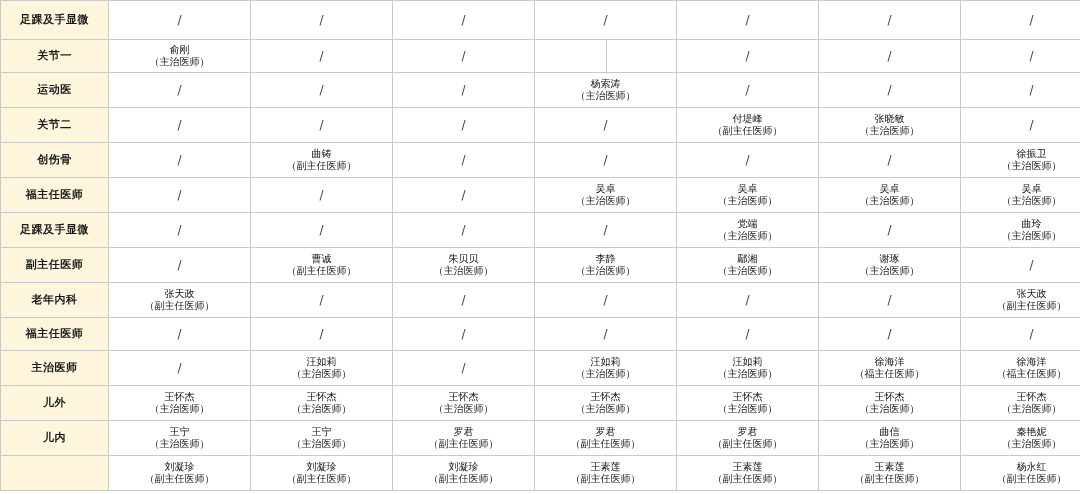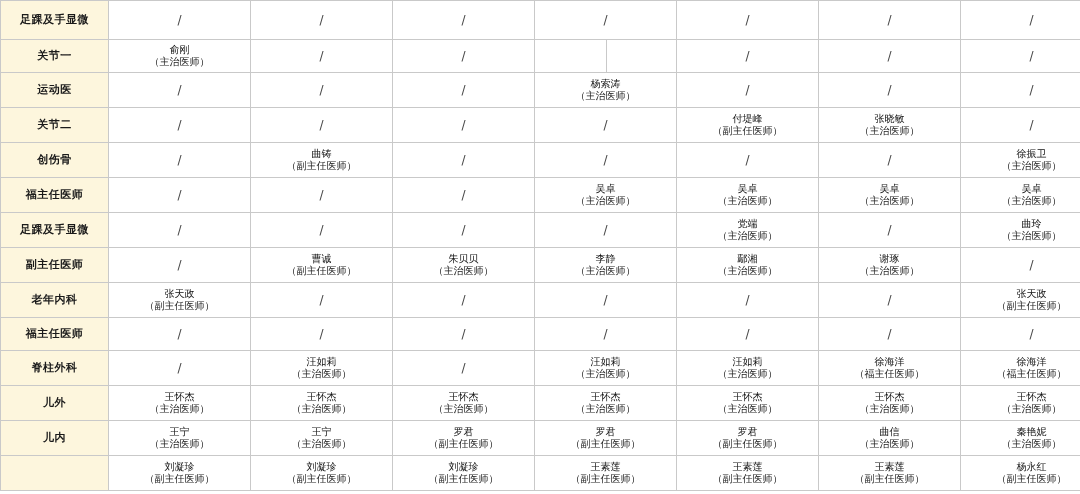--- a/index.html
+++ b/index.html
@@ -235,7 +235,7 @@
           <td class="cell"><span class="slash">/</span></td>
         </tr>
         <tr style="height: 35px;">
-          <td class="rowhead">脊柱外科</td>
+          <td class="rowhead">主治医师</td>
           <td class="cell"><span class="slash">/</span></td>
           <td class="cell">
             <span class="docname">汪如莉</span>

